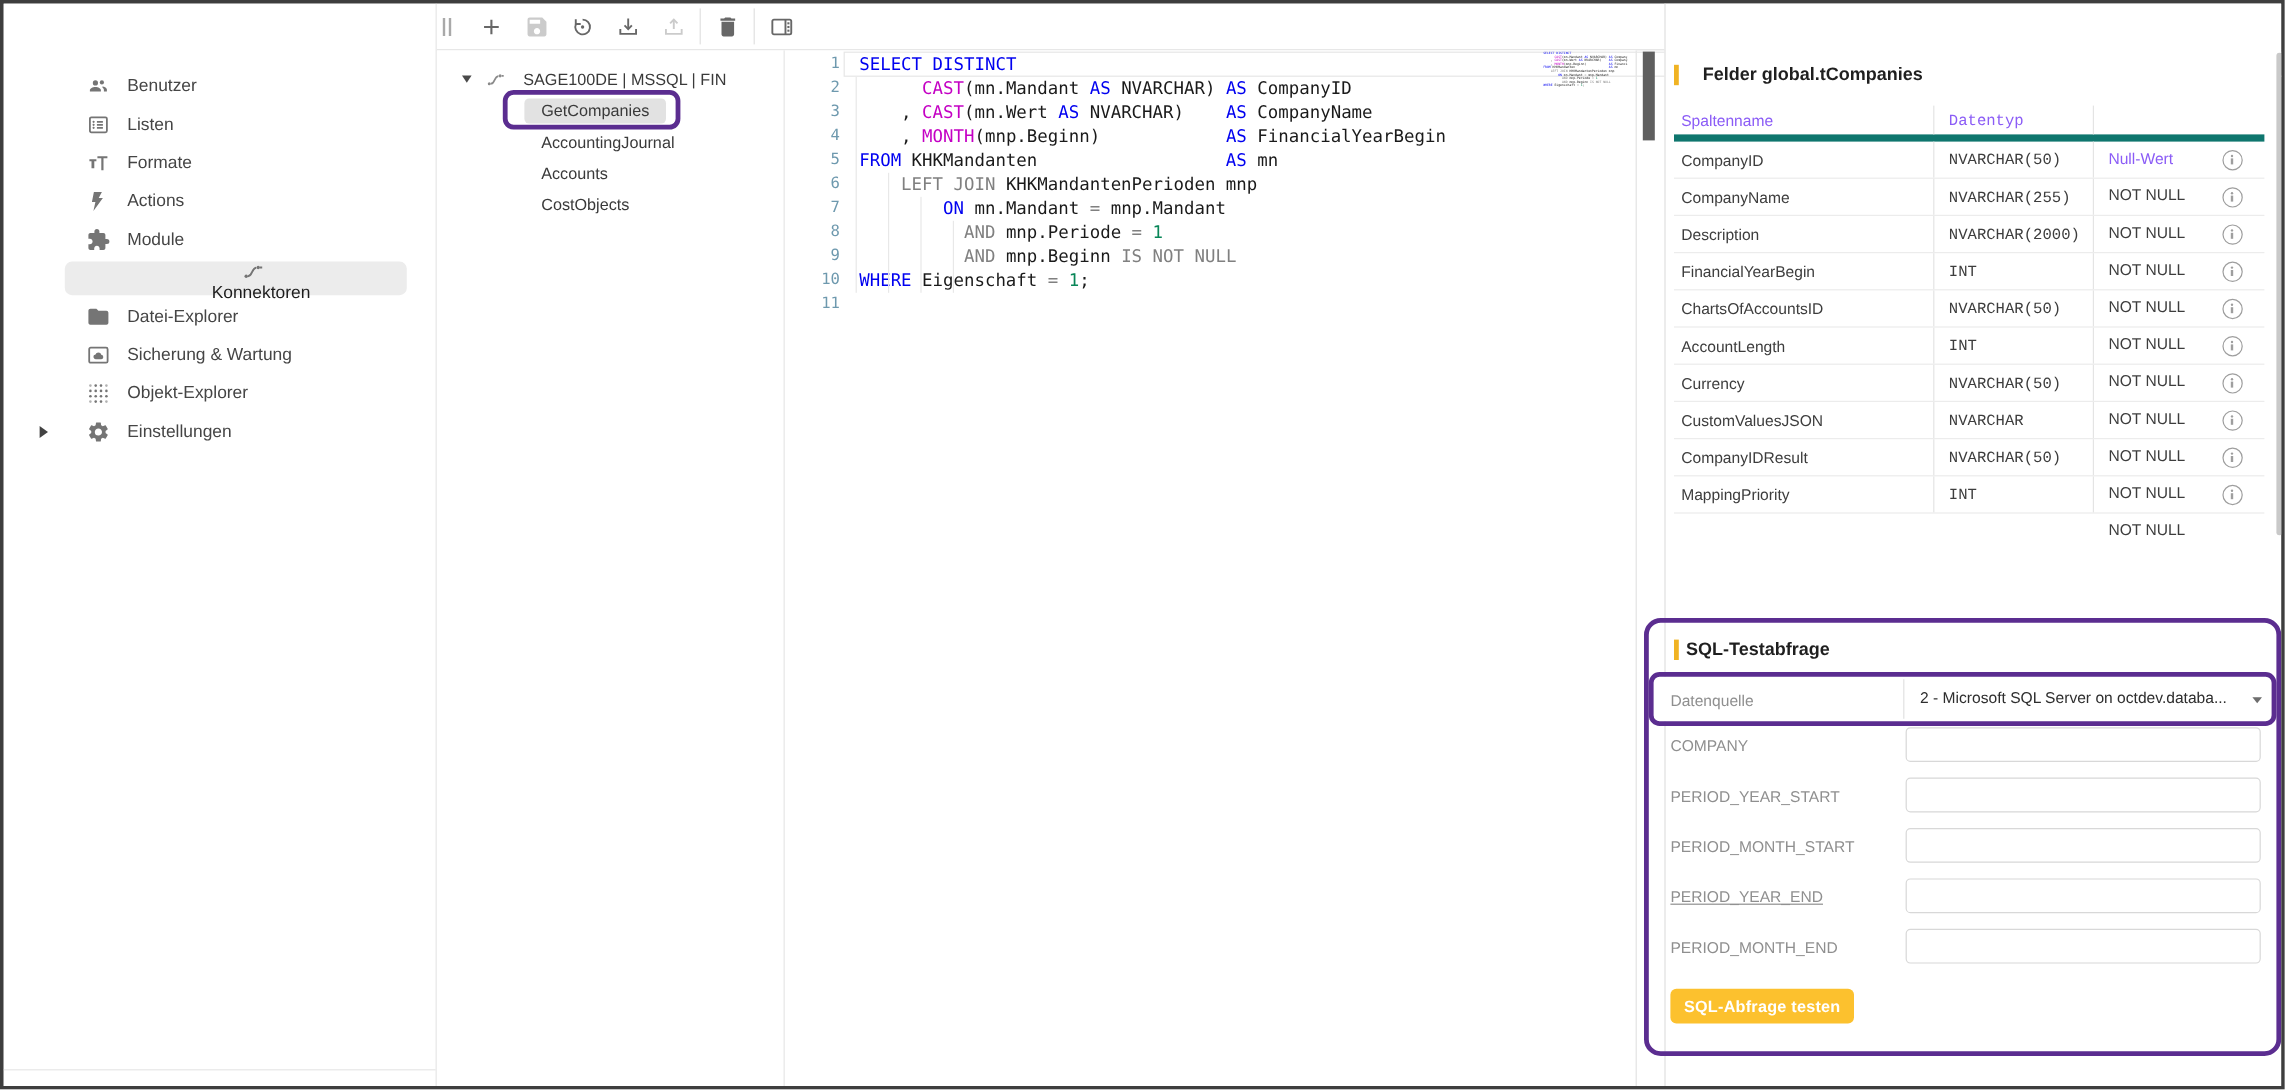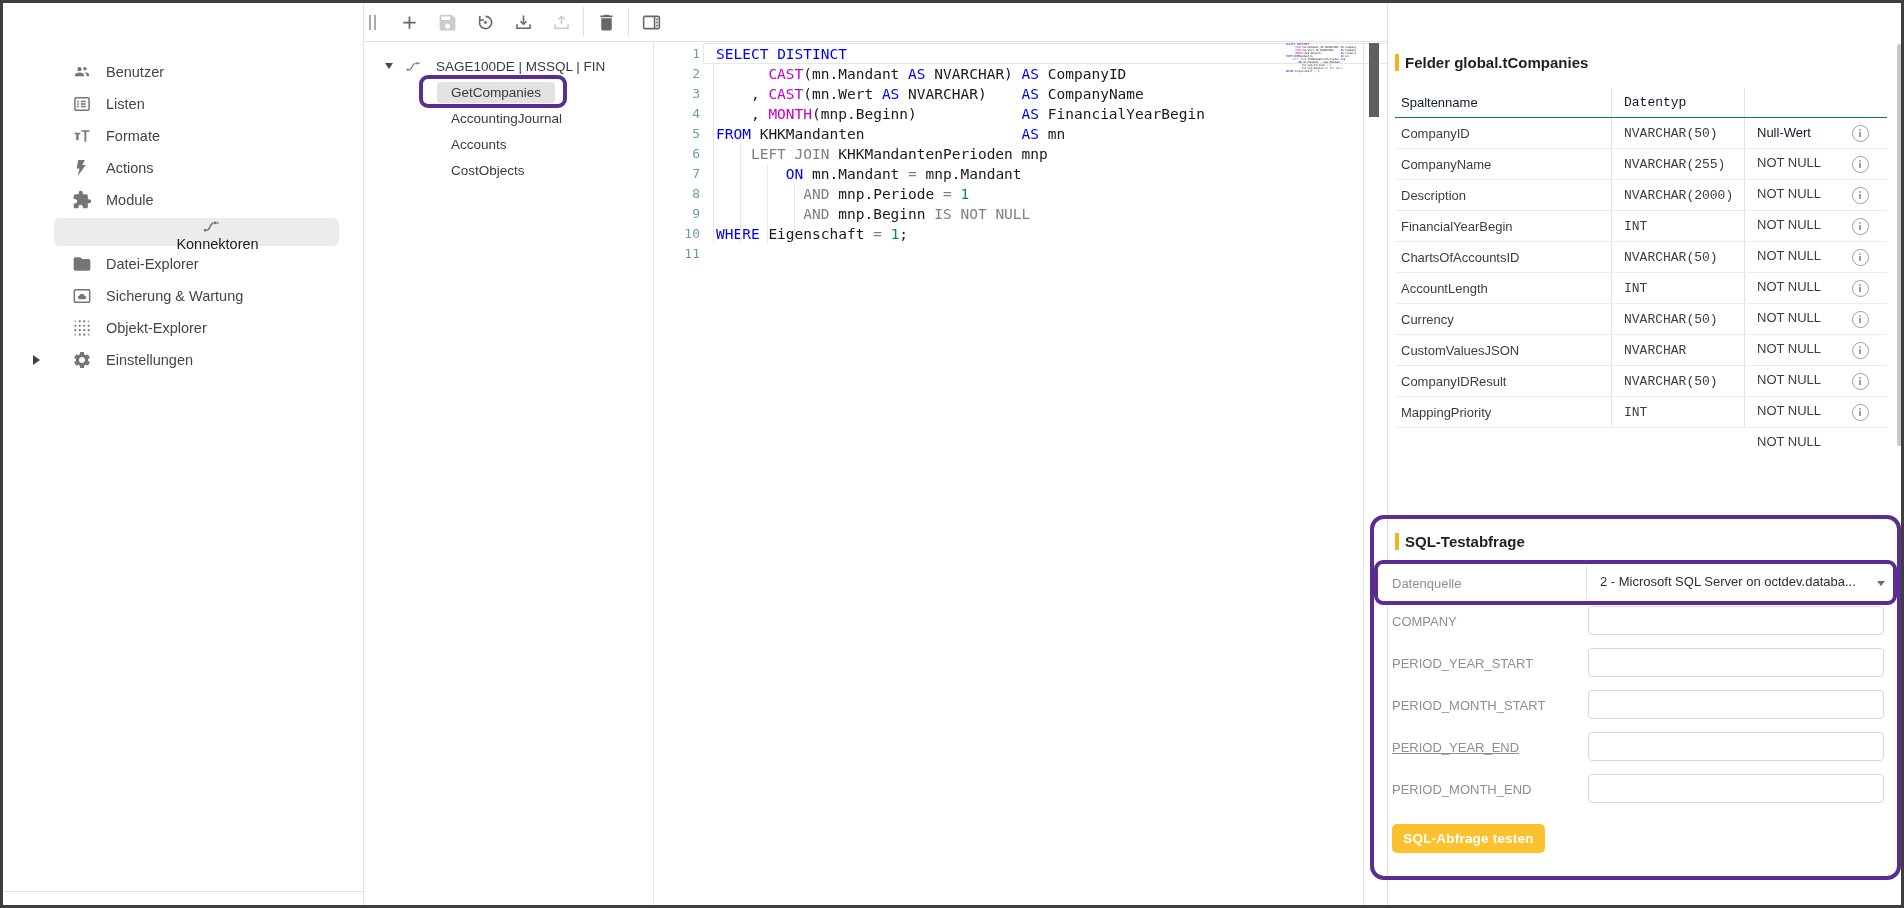--- a/index.html
+++ b/index.html
@@ -64,7 +64,7 @@
   #rpanel { left:1384px; top:0; right:0; height:100%; border-left:1px solid #e0e0e0; background:#fff; }
   .sec-title { display:flex; align-items:center; font-size:15px; font-weight:bold; color:#1f1f1f; }
   .accent { width:4px; height:17px; background:var(--amber); margin-right:6px; }
-  #fields-title { position:absolute; left:8px; top:51px; }
+  #fields-title { position:absolute; left:8px; top:51px;gap:14px; }
   #ftable { position:absolute; left:8px; top:85px; width:492px; font-size:13px; color:#3d3d3d; }
   .frow { display:flex; align-items:center; height:31px; border-bottom:1px solid #ececec; }
   .frow.head { height:30px; color:#0f172a; border-bottom:1px solid #0f766e; }

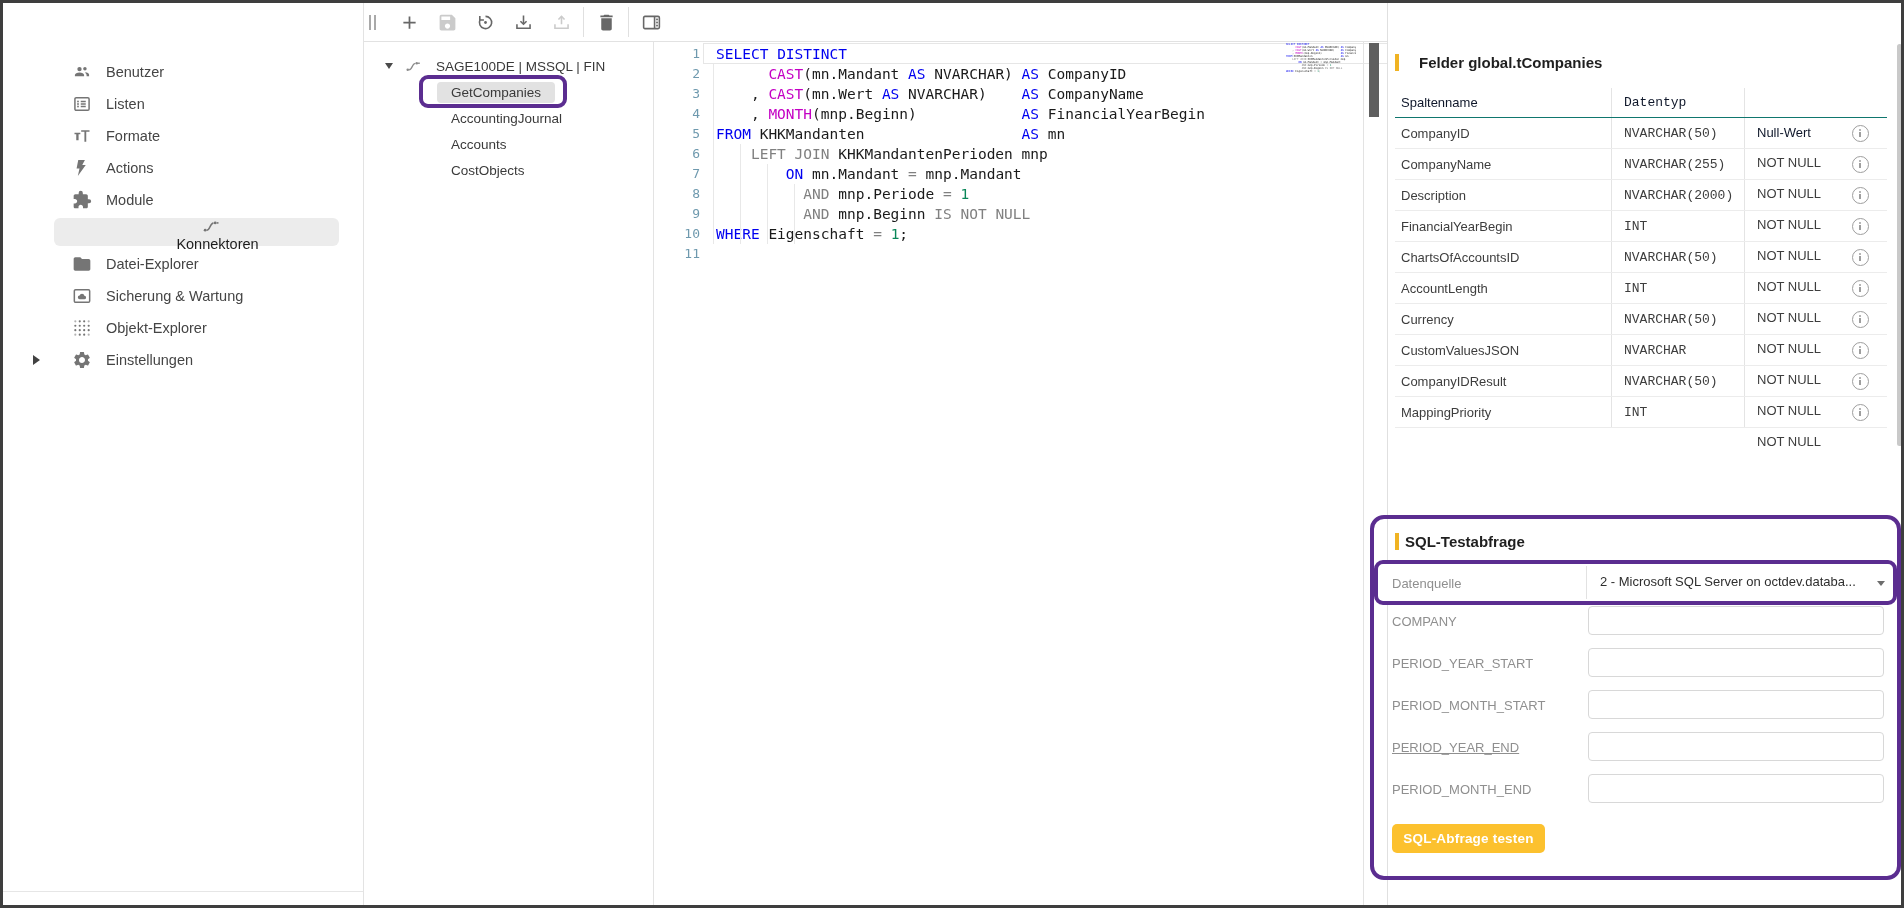--- a/index.html
+++ b/index.html
@@ -67,7 +67,7 @@
   #fields-title { position:absolute; left:8px; top:51px;gap:14px; }
   #ftable { position:absolute; left:8px; top:85px; width:492px; font-size:13px; color:#3d3d3d; }
   .frow { display:flex; align-items:center; height:31px; border-bottom:1px solid #ececec; }
-  .frow.head { height:30px; color:#0f172a; border-bottom:1px solid #0f766e; }
+  .frow.head { height:30px; color:#8b5cf6; border-bottom:6px solid #0f766e; }
   .fc1 { width:217px; padding-left:6px; border-right:1px solid #e4e4e4; align-self:stretch; display:flex; align-items:center; }
   .fc2 { width:133px; padding-left:12px; border-right:1px solid #e4e4e4; align-self:stretch; display:flex; align-items:center;font-family:Liberation Mono, monospace; }
   .fc3 { width:89px;  padding-left:12px; border-right:1px solid #e4e4e4; align-self:stretch; display:flex; align-items:center;margin-top:44px; }

